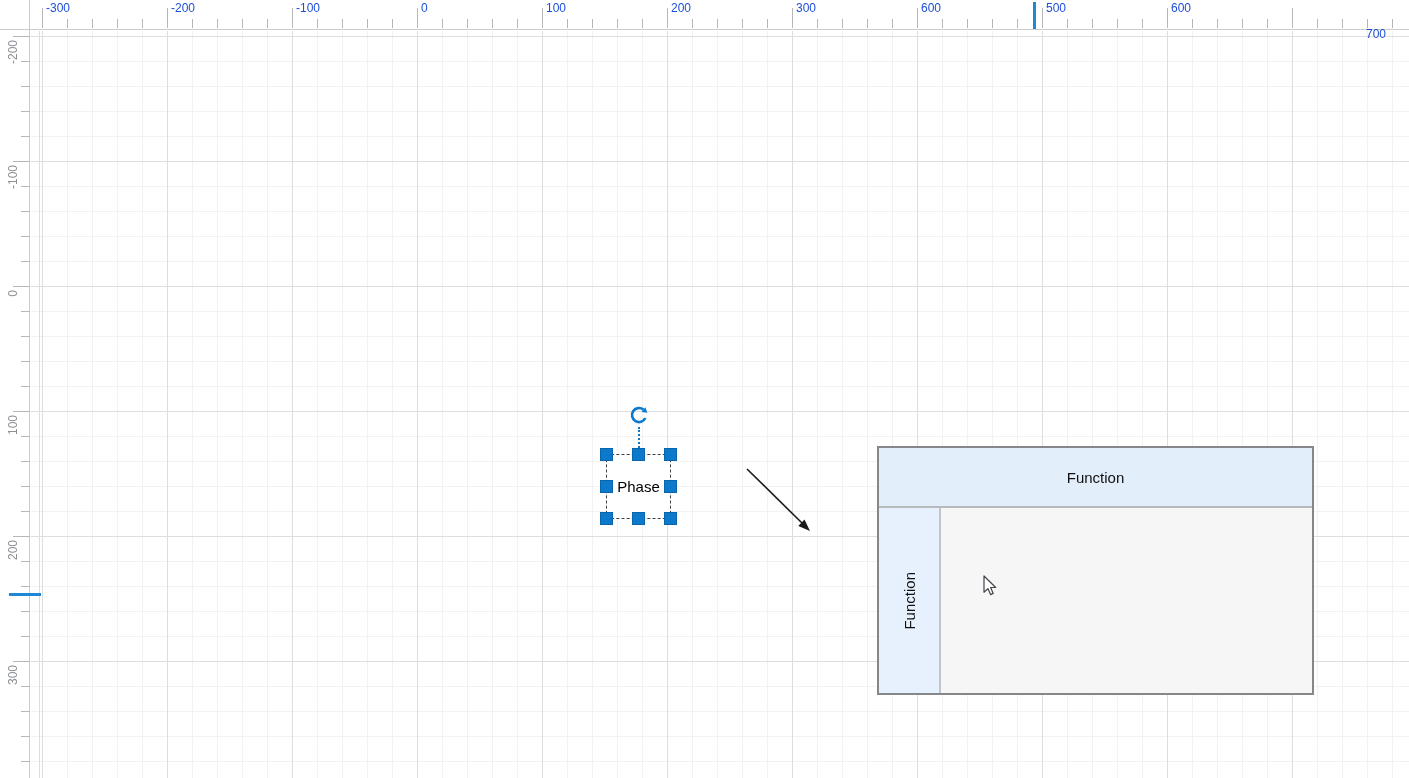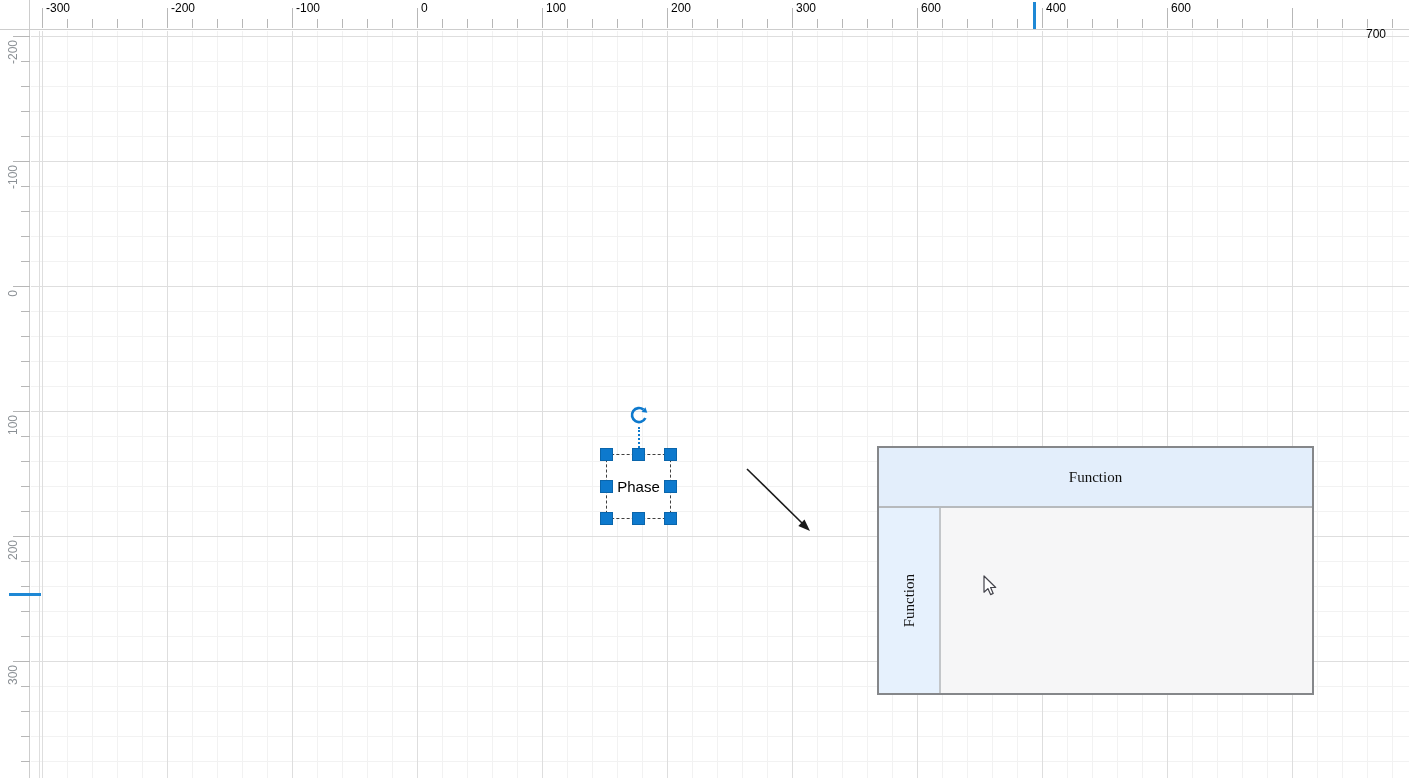--- a/index.html
+++ b/index.html
@@ -32,7 +32,7 @@
   .v-tick { position:absolute; height:1px; background:#b7b7b7; }
   .v-tick.minor { left:21px; width:9px; }
   .v-tick.major { left:13px; width:17px; }
-  .h-label { position:absolute; top:1px; font-size:12px; color:#000000; white-space:nowrap; }
+  .h-label { position:absolute; top:1px; font-size:12px; color:#1d4ed8; white-space:nowrap; }
   .v-label { position:absolute; left:6px; font-size:12px; color:#8b9095;
              writing-mode:vertical-rl; transform:rotate(180deg); white-space:nowrap; }
   .ruler-marker { position:absolute; background:#1e88d5; z-index:40; }

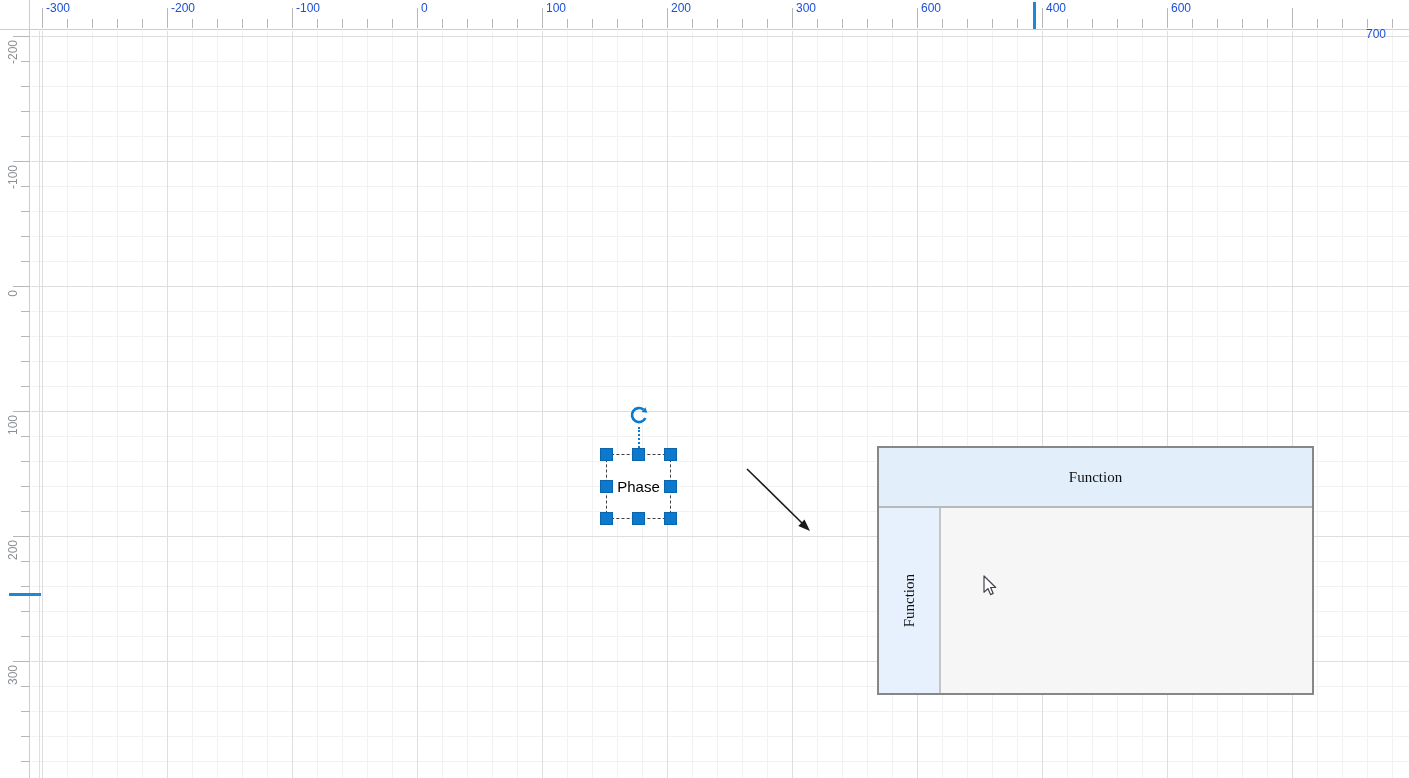--- a/index.html
+++ b/index.html
@@ -123,7 +123,7 @@
       <div class="h-tick minor" style="left: 962px;"></div>
       <div class="h-tick minor" style="left: 987px;"></div>
       <div class="h-tick major" style="left: 1012px;"></div>
-      <span class="h-label" style="left: 1016px;">400</span>
+      <span class="h-label" style="left: 1016px;">500</span>
       <div class="h-tick minor" style="left: 1037px;"></div>
       <div class="h-tick minor" style="left: 1062px;"></div>
       <div class="h-tick minor" style="left: 1087px;"></div>

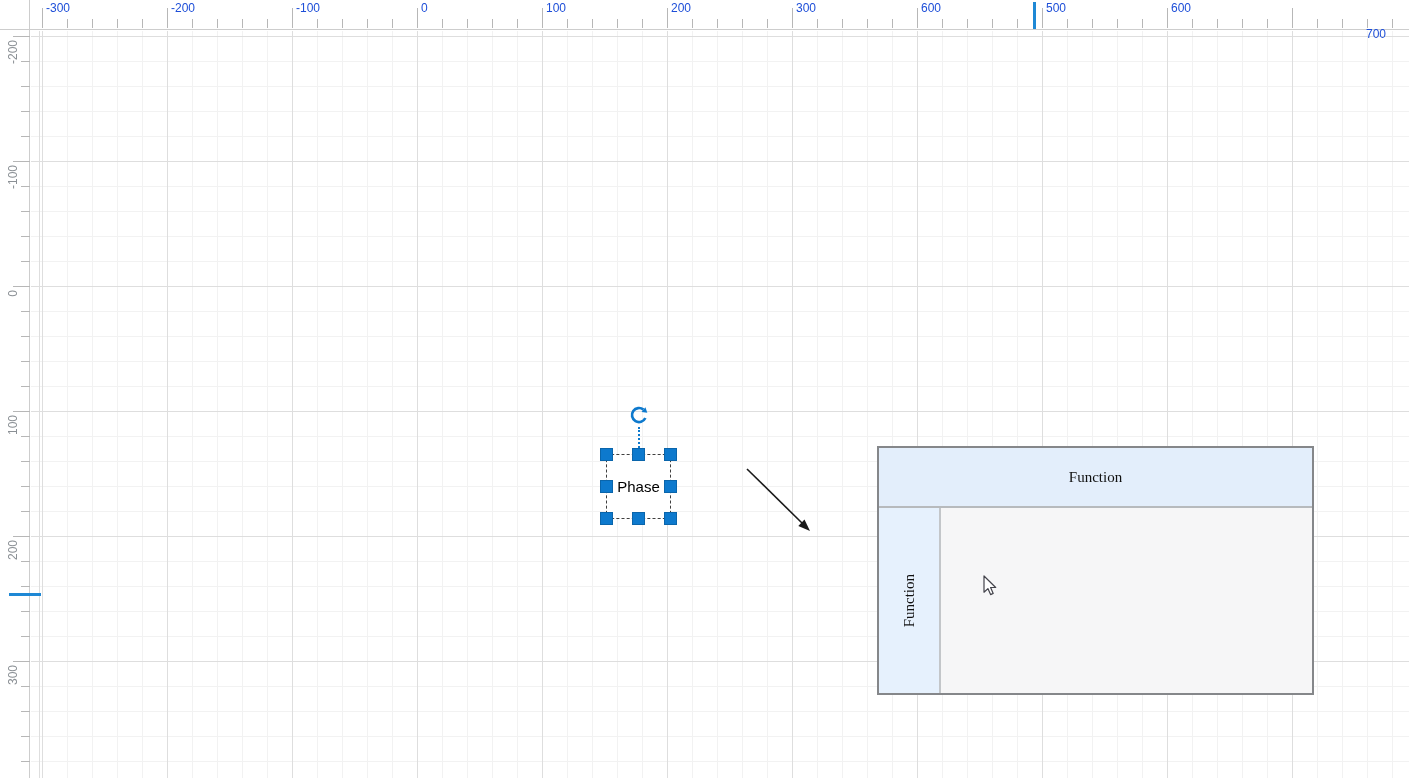--- a/index.html
+++ b/index.html
@@ -52,7 +52,7 @@
 
   
   #table { position:absolute; left:877px; top:446px; width:437px; height:249px;
-           border:2px solid #85878a; background:#f6f6f7; display:flex; flex-direction:column;font-family:Liberation Serif, serif; }
+           border:2px solid #85878a; background:#f6f6f7; display:flex; flex-direction:column; }
   #table-header { height:60px; background:#e3eefb; border-bottom:2px solid #b7babd;
                   display:flex; align-items:center; justify-content:center;
                   font-size:15px; color:#111; }

